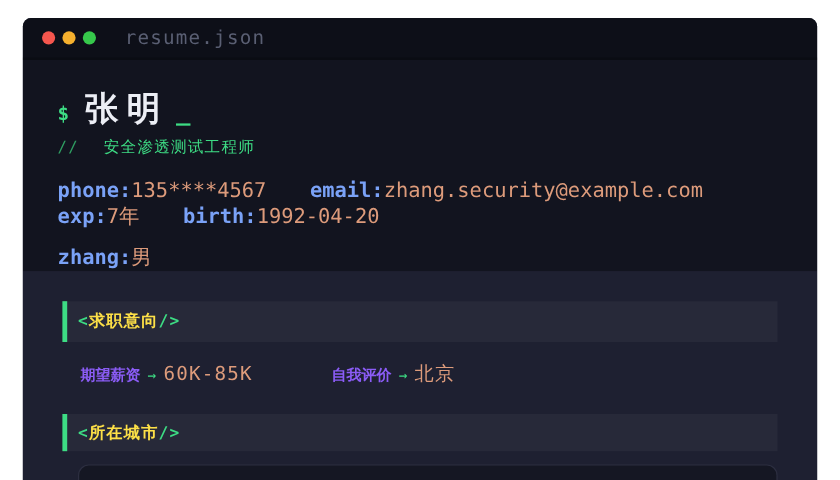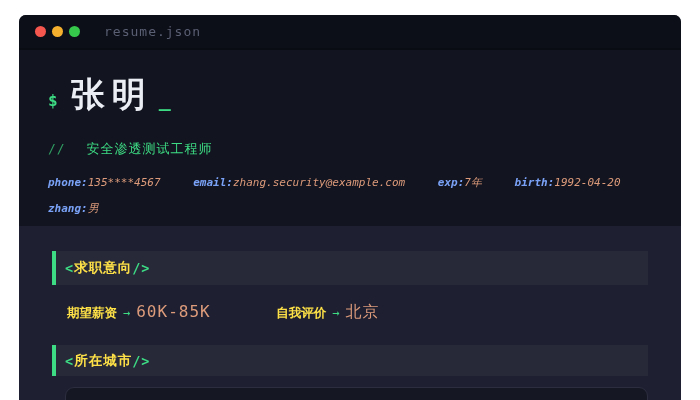--- a/index.html
+++ b/index.html
@@ -36,7 +36,7 @@
   .dot.green  { background: #36c84b; }
   .titlebar-title {
     margin-left: 18px;
-    font-size: 13px;
+    font-size: 16px;
     letter-spacing: 1px;
     color: #5a5f73;
   }

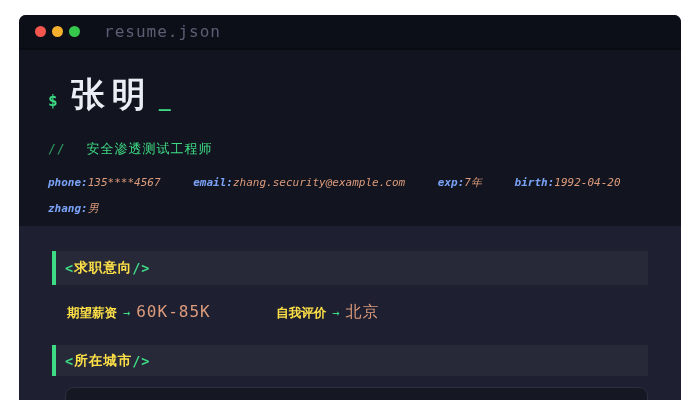--- a/index.html
+++ b/index.html
@@ -52,7 +52,7 @@
   }
   .candidate-name {
     font-family: "Liberation Sans", sans-serif;
-    font-weight: bold; font-size: 34px;
+    font-weight: bold; font-size: 28px;
     letter-spacing: 7px;
     color: #eceef5;
   }

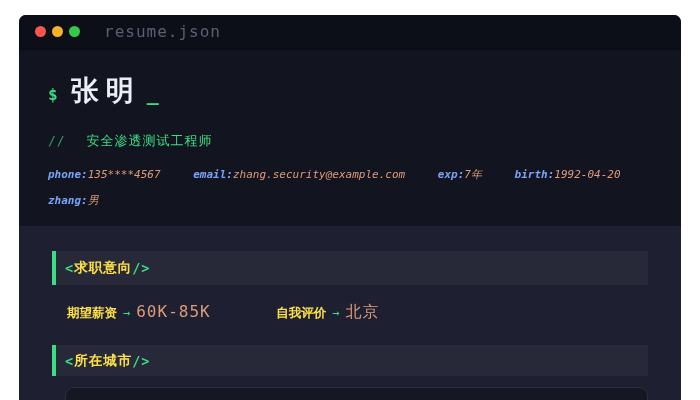--- a/index.html
+++ b/index.html
@@ -59,7 +59,7 @@
   .cursor {
     color: #3ddc84; font-weight: bold; font-size: 20px; margin-left: 6px;
   }
-  .job-row { margin-top: 22px; font-size: 13px; letter-spacing: 1px; }
+  .job-row { margin-top: 4px; font-size: 13px; letter-spacing: 1px; }
   .comment-prefix { color: #2f9e62; margin-right: 12px; }
   .job-title { color: #3ddc84; }
   .contact-row { margin-top: 17px; font-size: 11px; font-style: italic; }

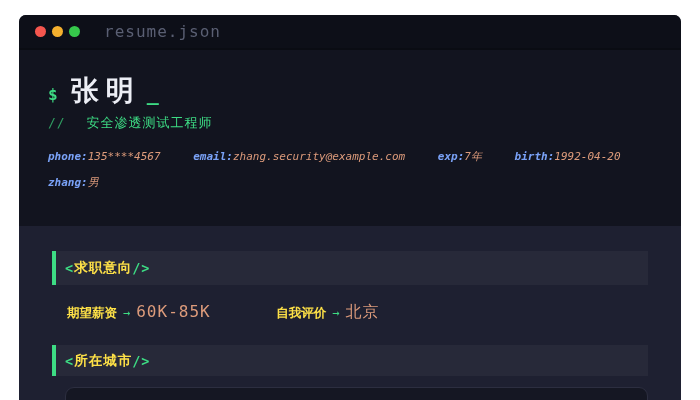--- a/index.html
+++ b/index.html
@@ -62,7 +62,7 @@
   .job-row { margin-top: 4px; font-size: 13px; letter-spacing: 1px; }
   .comment-prefix { color: #2f9e62; margin-right: 12px; }
   .job-title { color: #3ddc84; }
-  .contact-row { margin-top: 17px; font-size: 11px; font-style: italic; }
+  .contact-row { margin-top: 17px; font-size: 17px; }
   .contact-row.second { margin-top: 11px; }
   .field { margin-right: 26px; white-space: nowrap; }
   .field-label { color: #7aa2f7; font-weight: bold; }

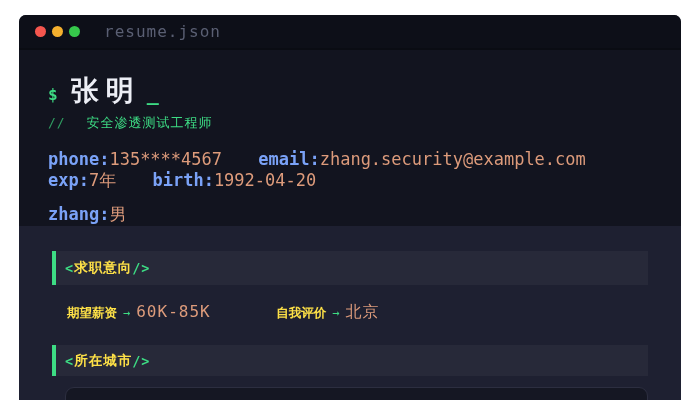--- a/index.html
+++ b/index.html
@@ -89,7 +89,7 @@
   .kv { margin-right: 58px; white-space: nowrap; }
   .kv-label {
     font-family: "Liberation Sans", sans-serif;
-    font-weight: bold; color: #fde047;
+    font-weight: bold; color: #8b5cf6;
   }
   .kv-arrow { color: #3ddc84; margin: 0 6px; font-size: 12px; }
   .kv-value { color: #dd9b7b; font-size: 16px; letter-spacing: 1px; }

